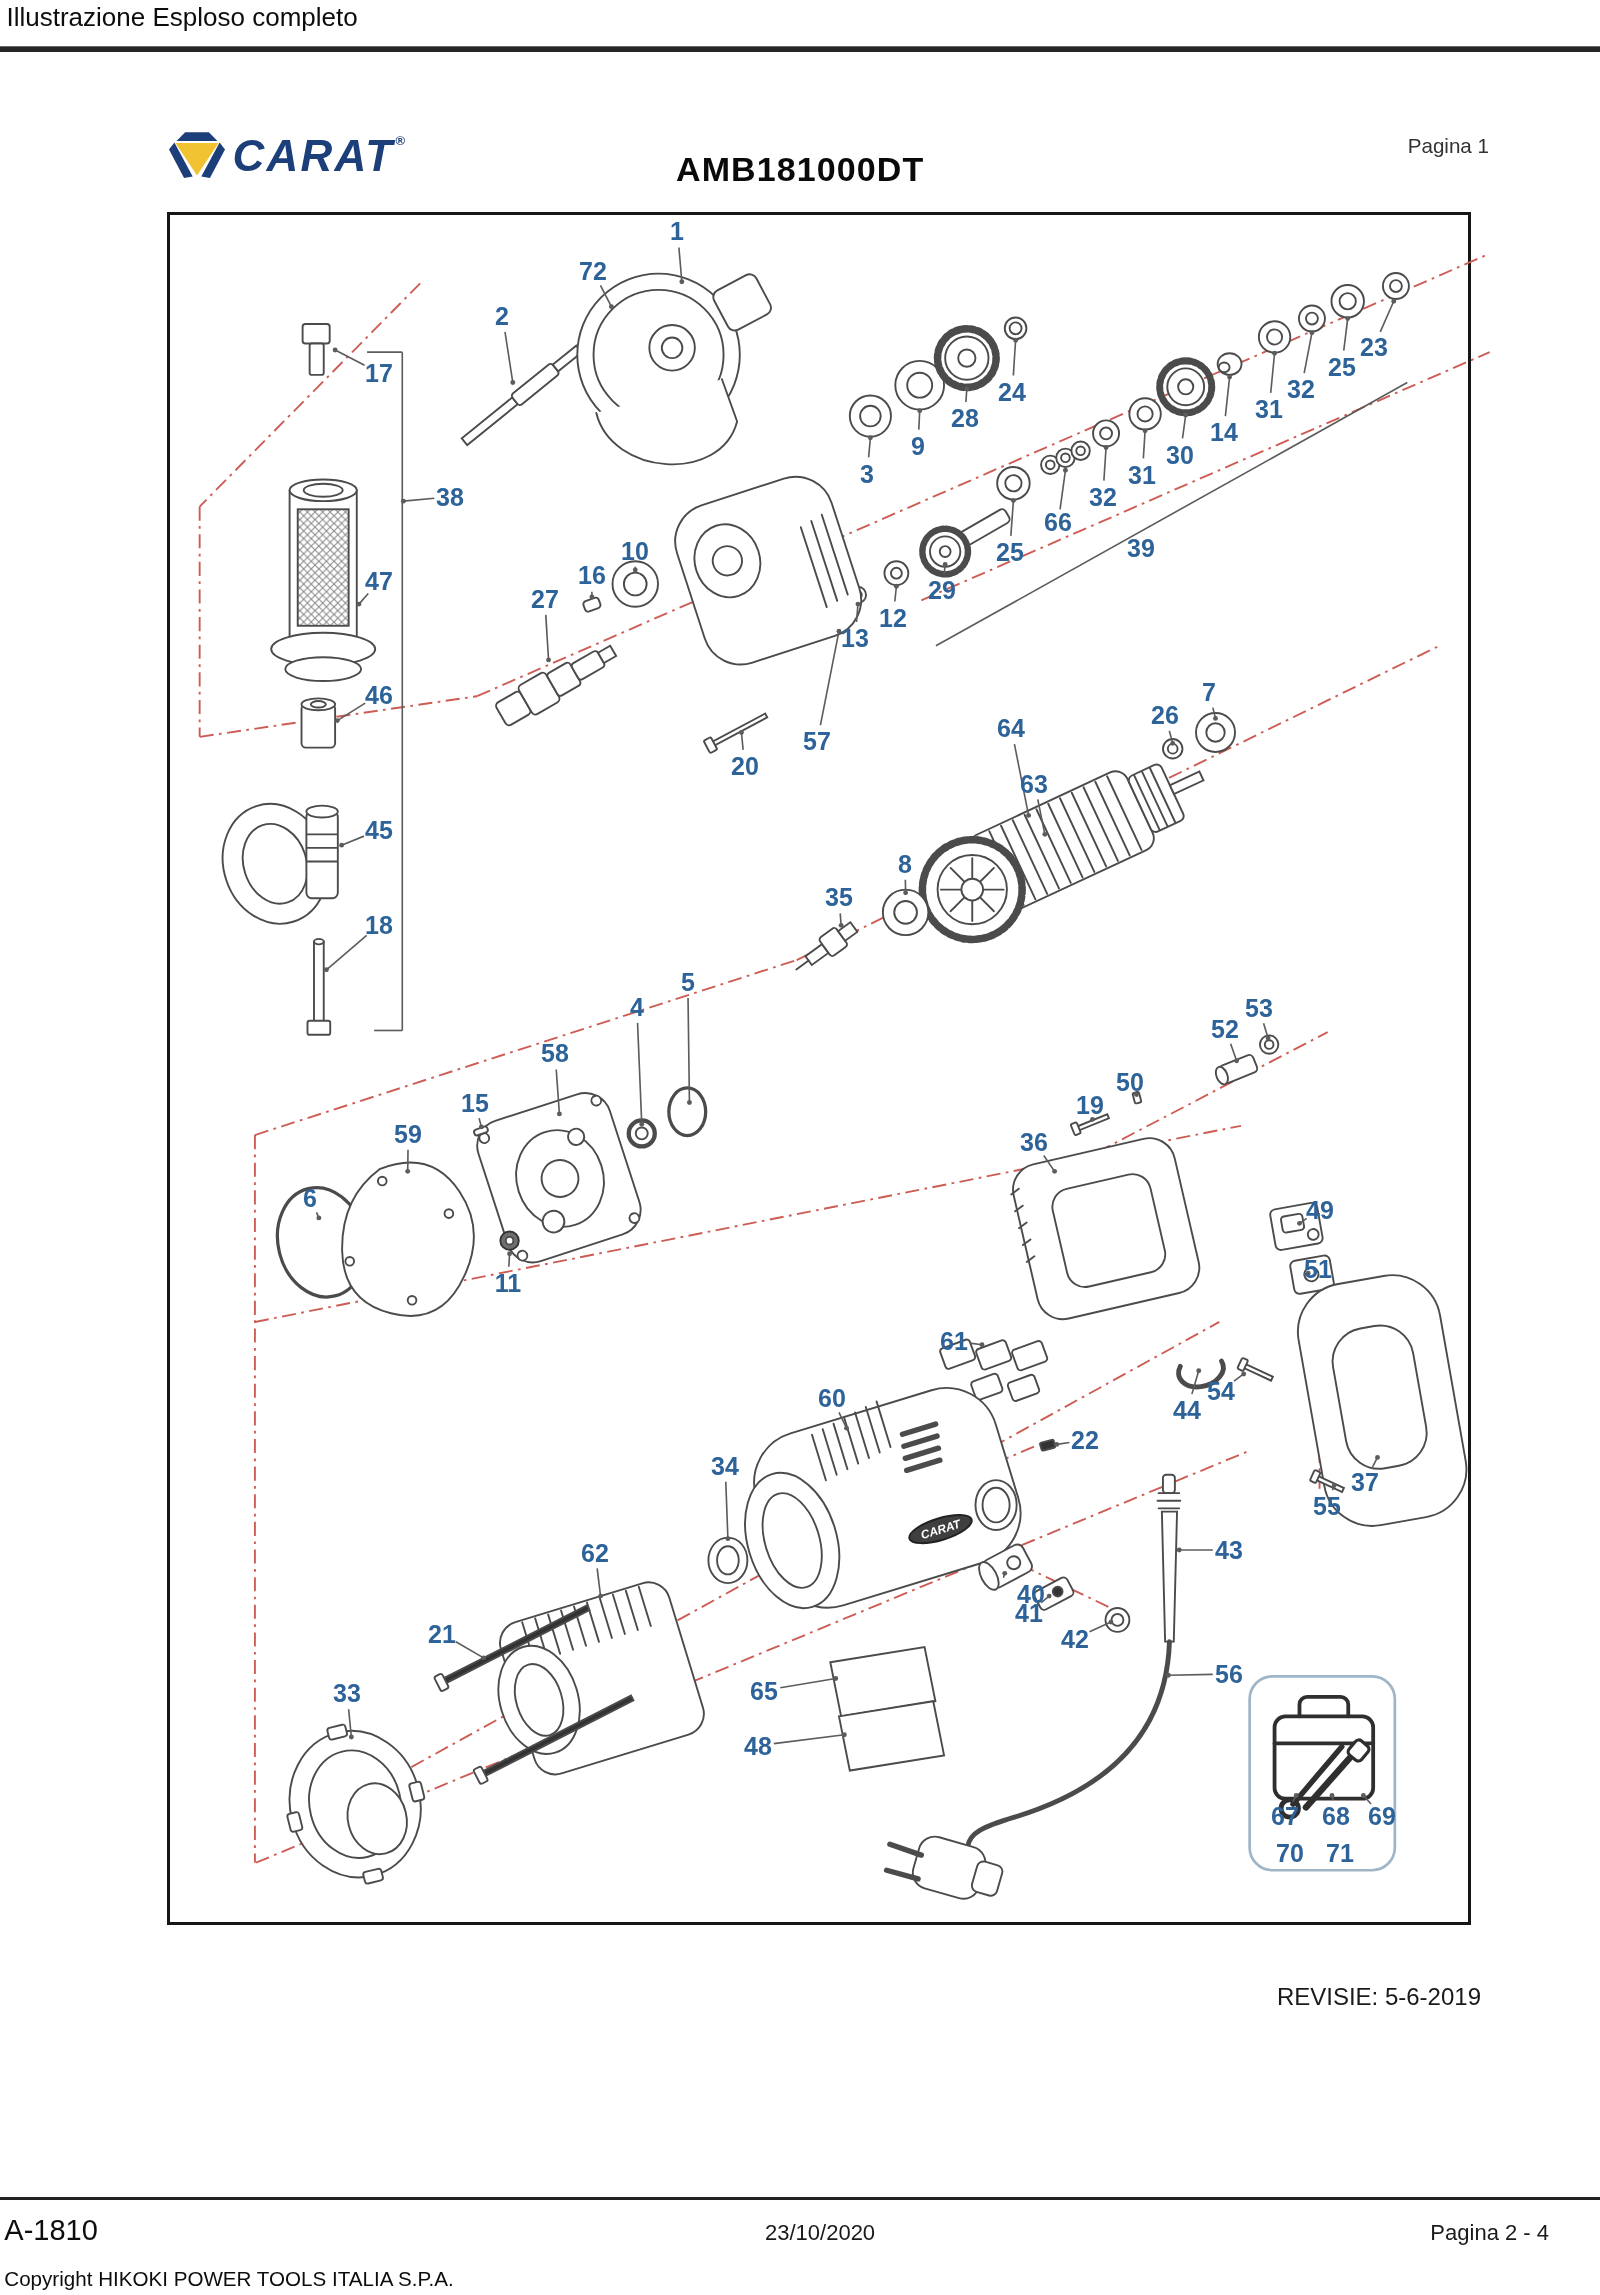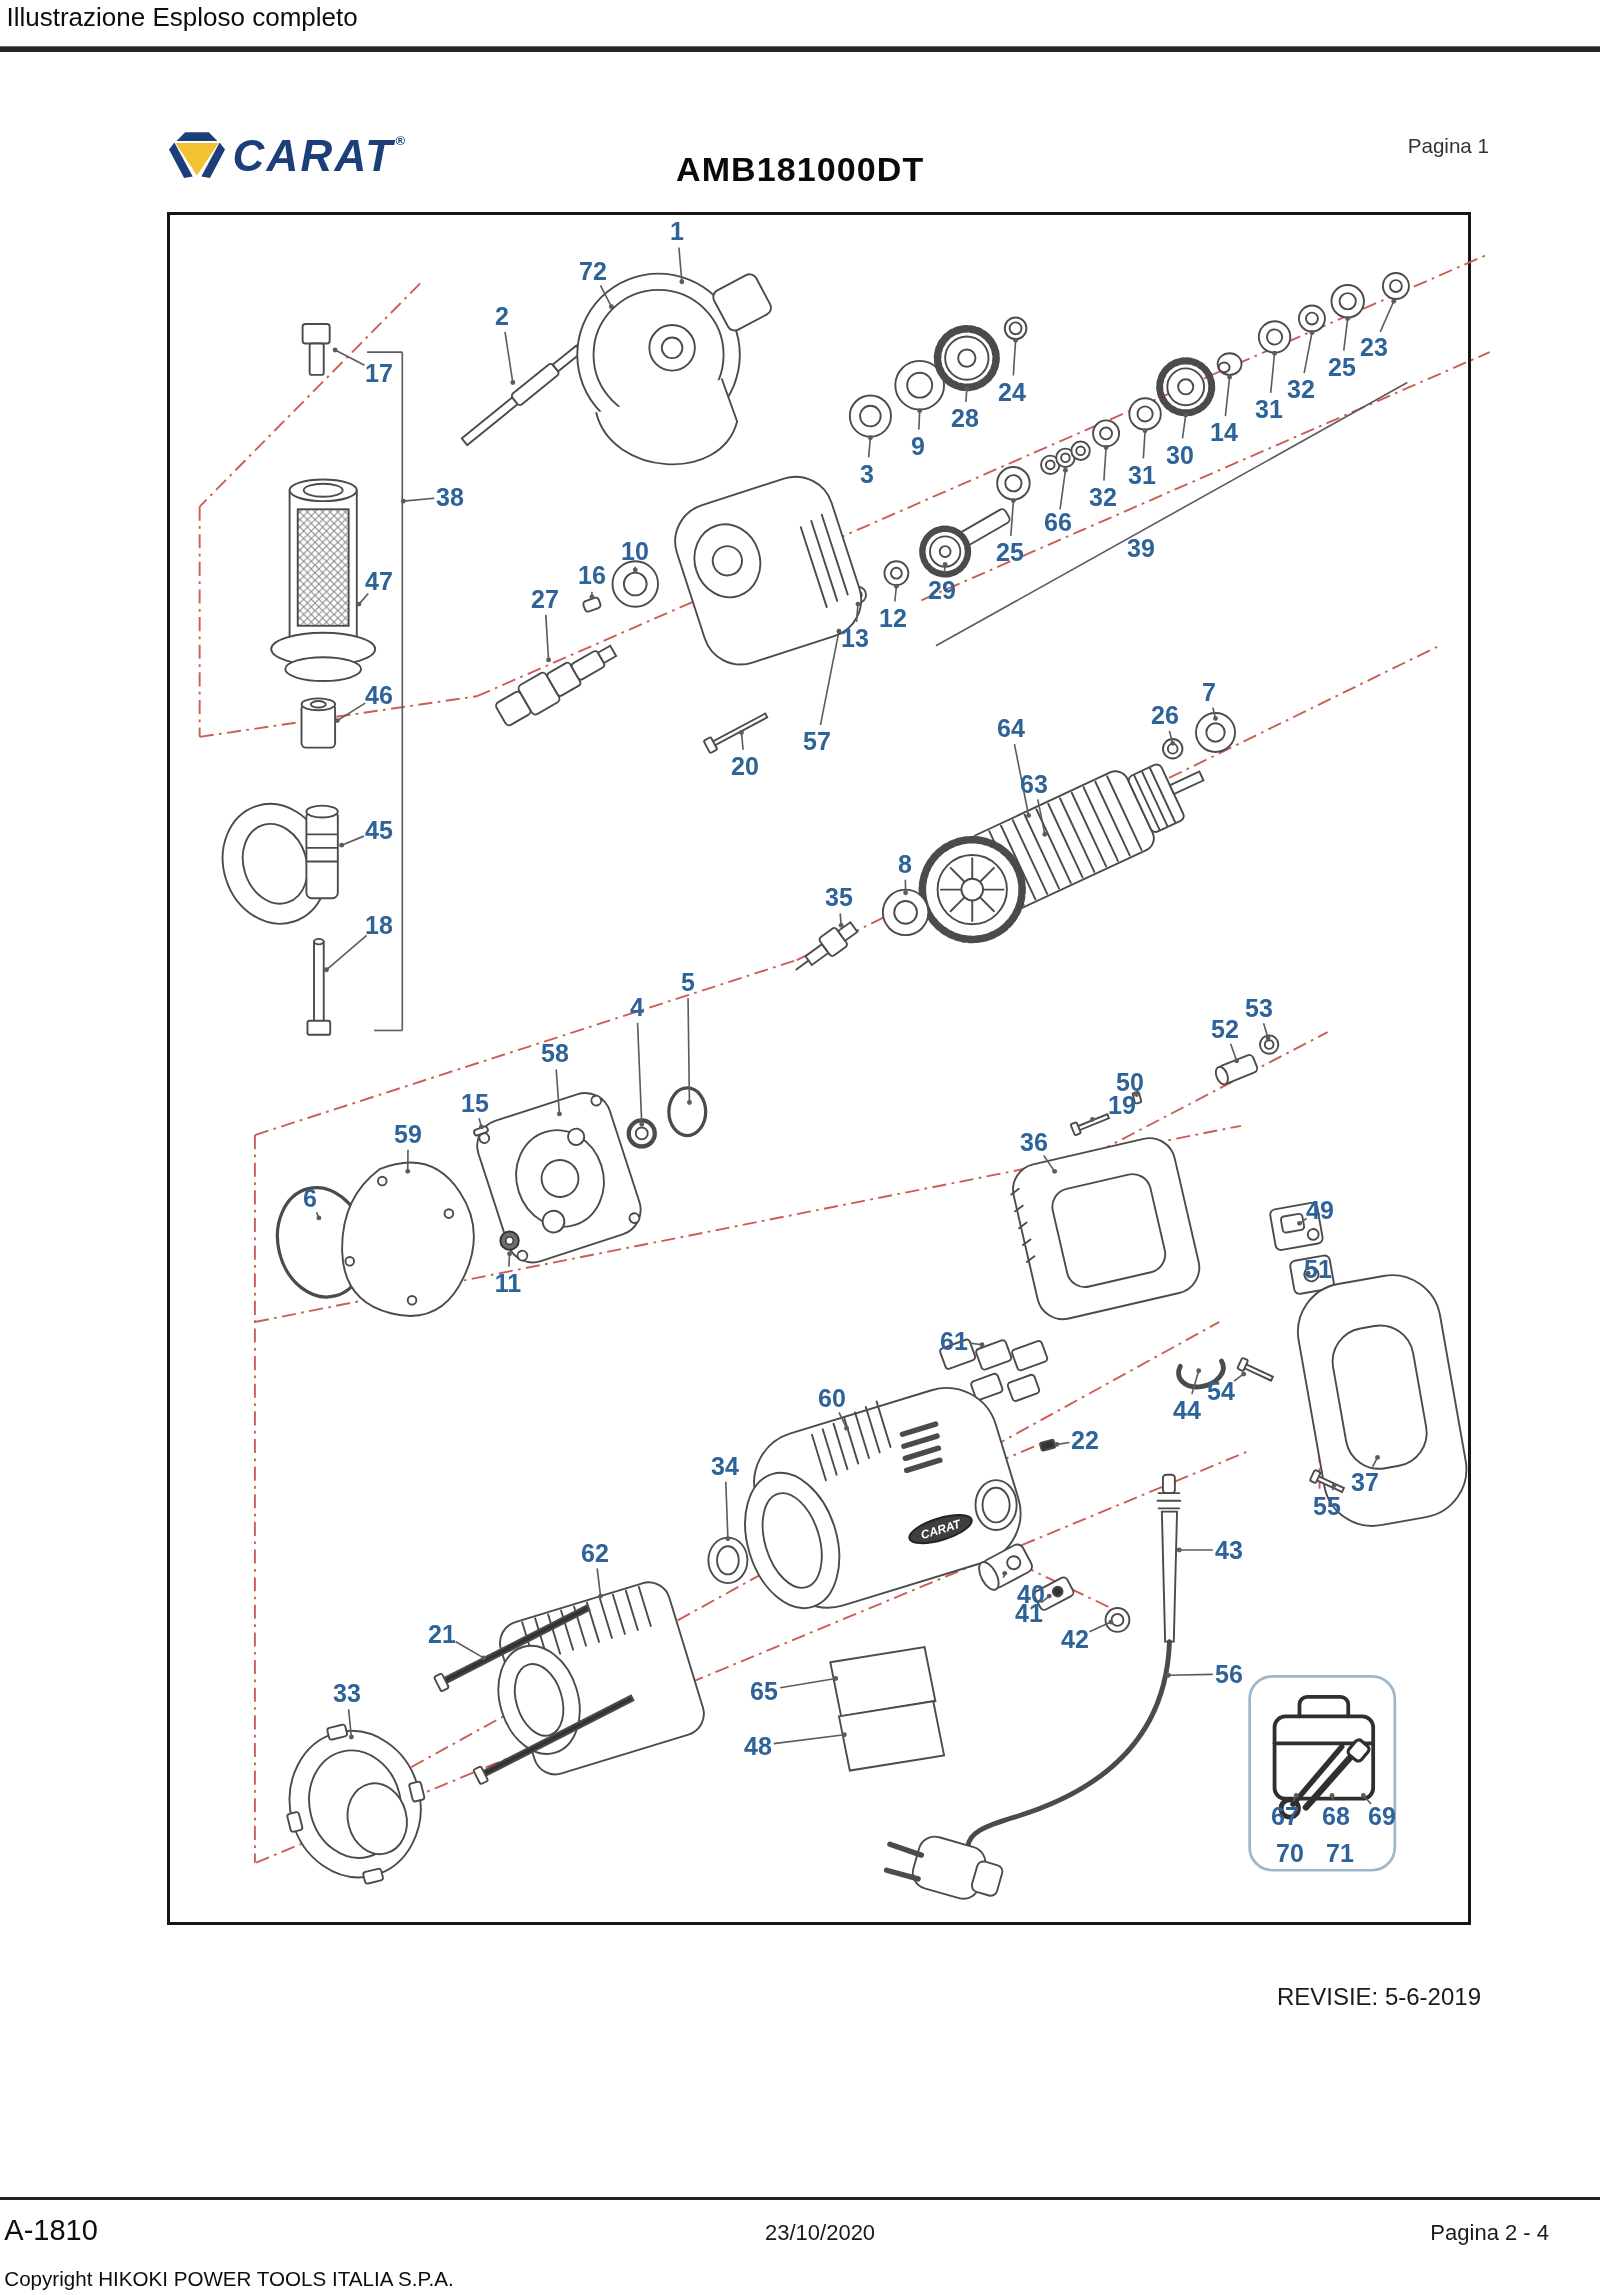--- a/index.html
+++ b/index.html
@@ -638,7 +638,7 @@
       <div class="plabel" style="left: 1259px; top: 1008px;">53</div>
       <div class="plabel" style="left: 1225px; top: 1029px;">52</div>
       <div class="plabel" style="left: 1130px; top: 1082px;">50</div>
-      <div class="plabel" style="left: 1090px; top: 1105px; margin-left: 32px;">19</div>
+      <div class="plabel" style="left: 1090px; top: 1105px;">19</div>
       <div class="plabel" style="left: 1034px; top: 1142px;">36</div>
       <div class="plabel" style="left: 1320px; top: 1210px;">49</div>
       <div class="plabel" style="left: 1318px; top: 1269px;">51</div>

